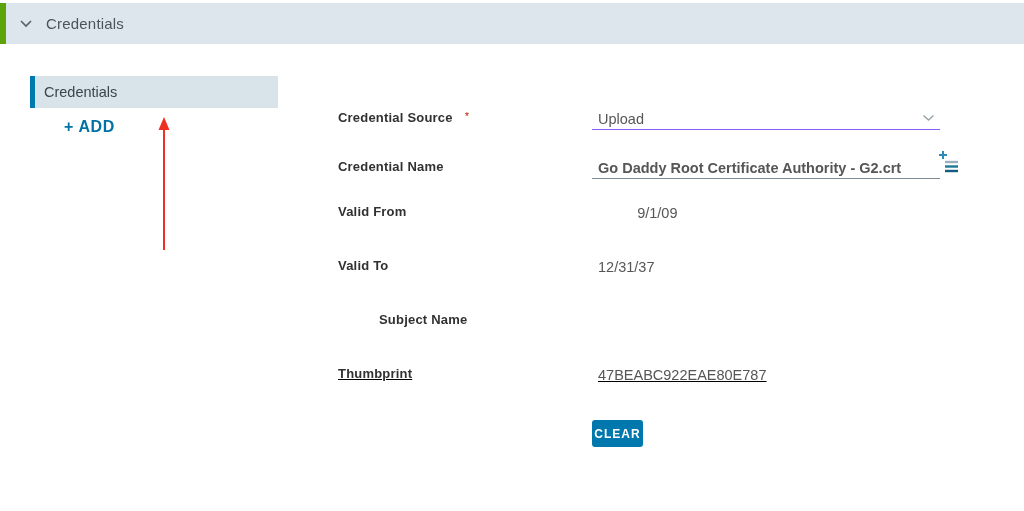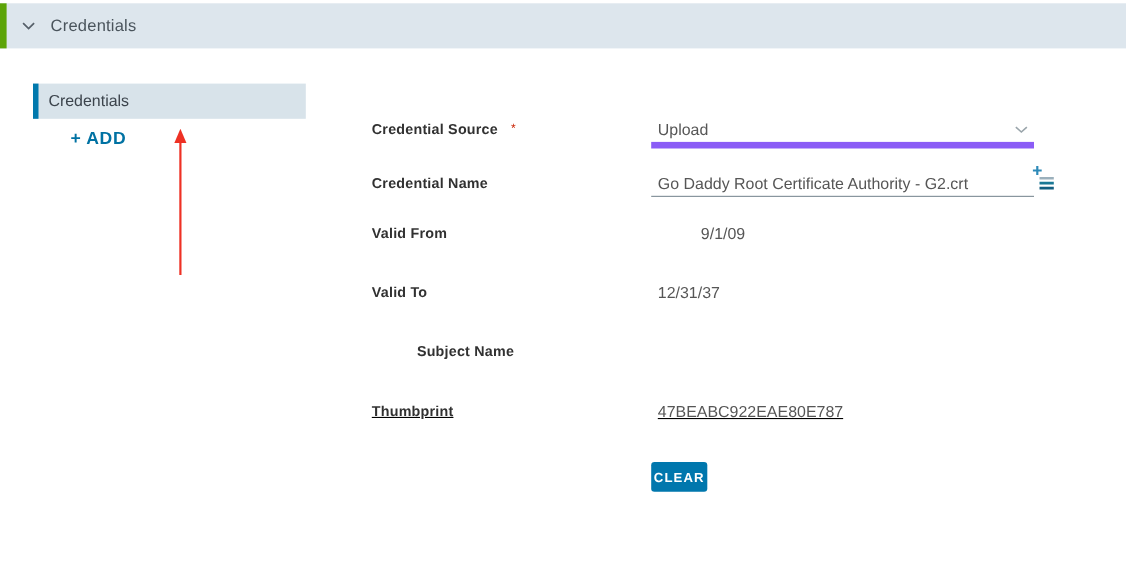--- a/index.html
+++ b/index.html
@@ -73,7 +73,7 @@
     line-height: 16px;
     white-space: nowrap; overflow: hidden;
   }
-  .ctl.underlined { border-bottom: 6px solid #8b5cf6; cursor: pointer; }
+  .ctl.underlined { border-bottom: 1px solid #8b5cf6; cursor: pointer; }
   .ctl .select-chev { position: absolute; right: 5px; top: 11px; }
 
   .name-input {

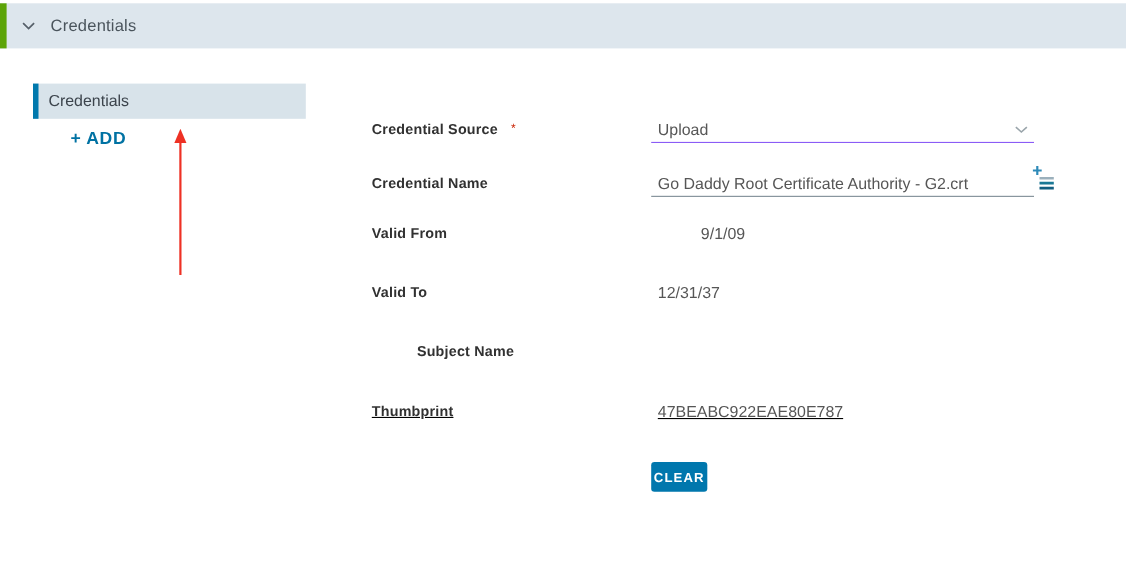--- a/index.html
+++ b/index.html
@@ -81,7 +81,7 @@
     background: transparent; outline: none;
     padding: 8px 0 2px 6px;
     font-family: "Liberation Sans", sans-serif;
-    font-size: 14.5px; color: #565656; line-height: 16px;
+    font-size: 14.5px; color: #565656; line-height: 16px; font-weight: bold;
   }
   .picker-icon {
     position: absolute; left: 938px; cursor: pointer;

